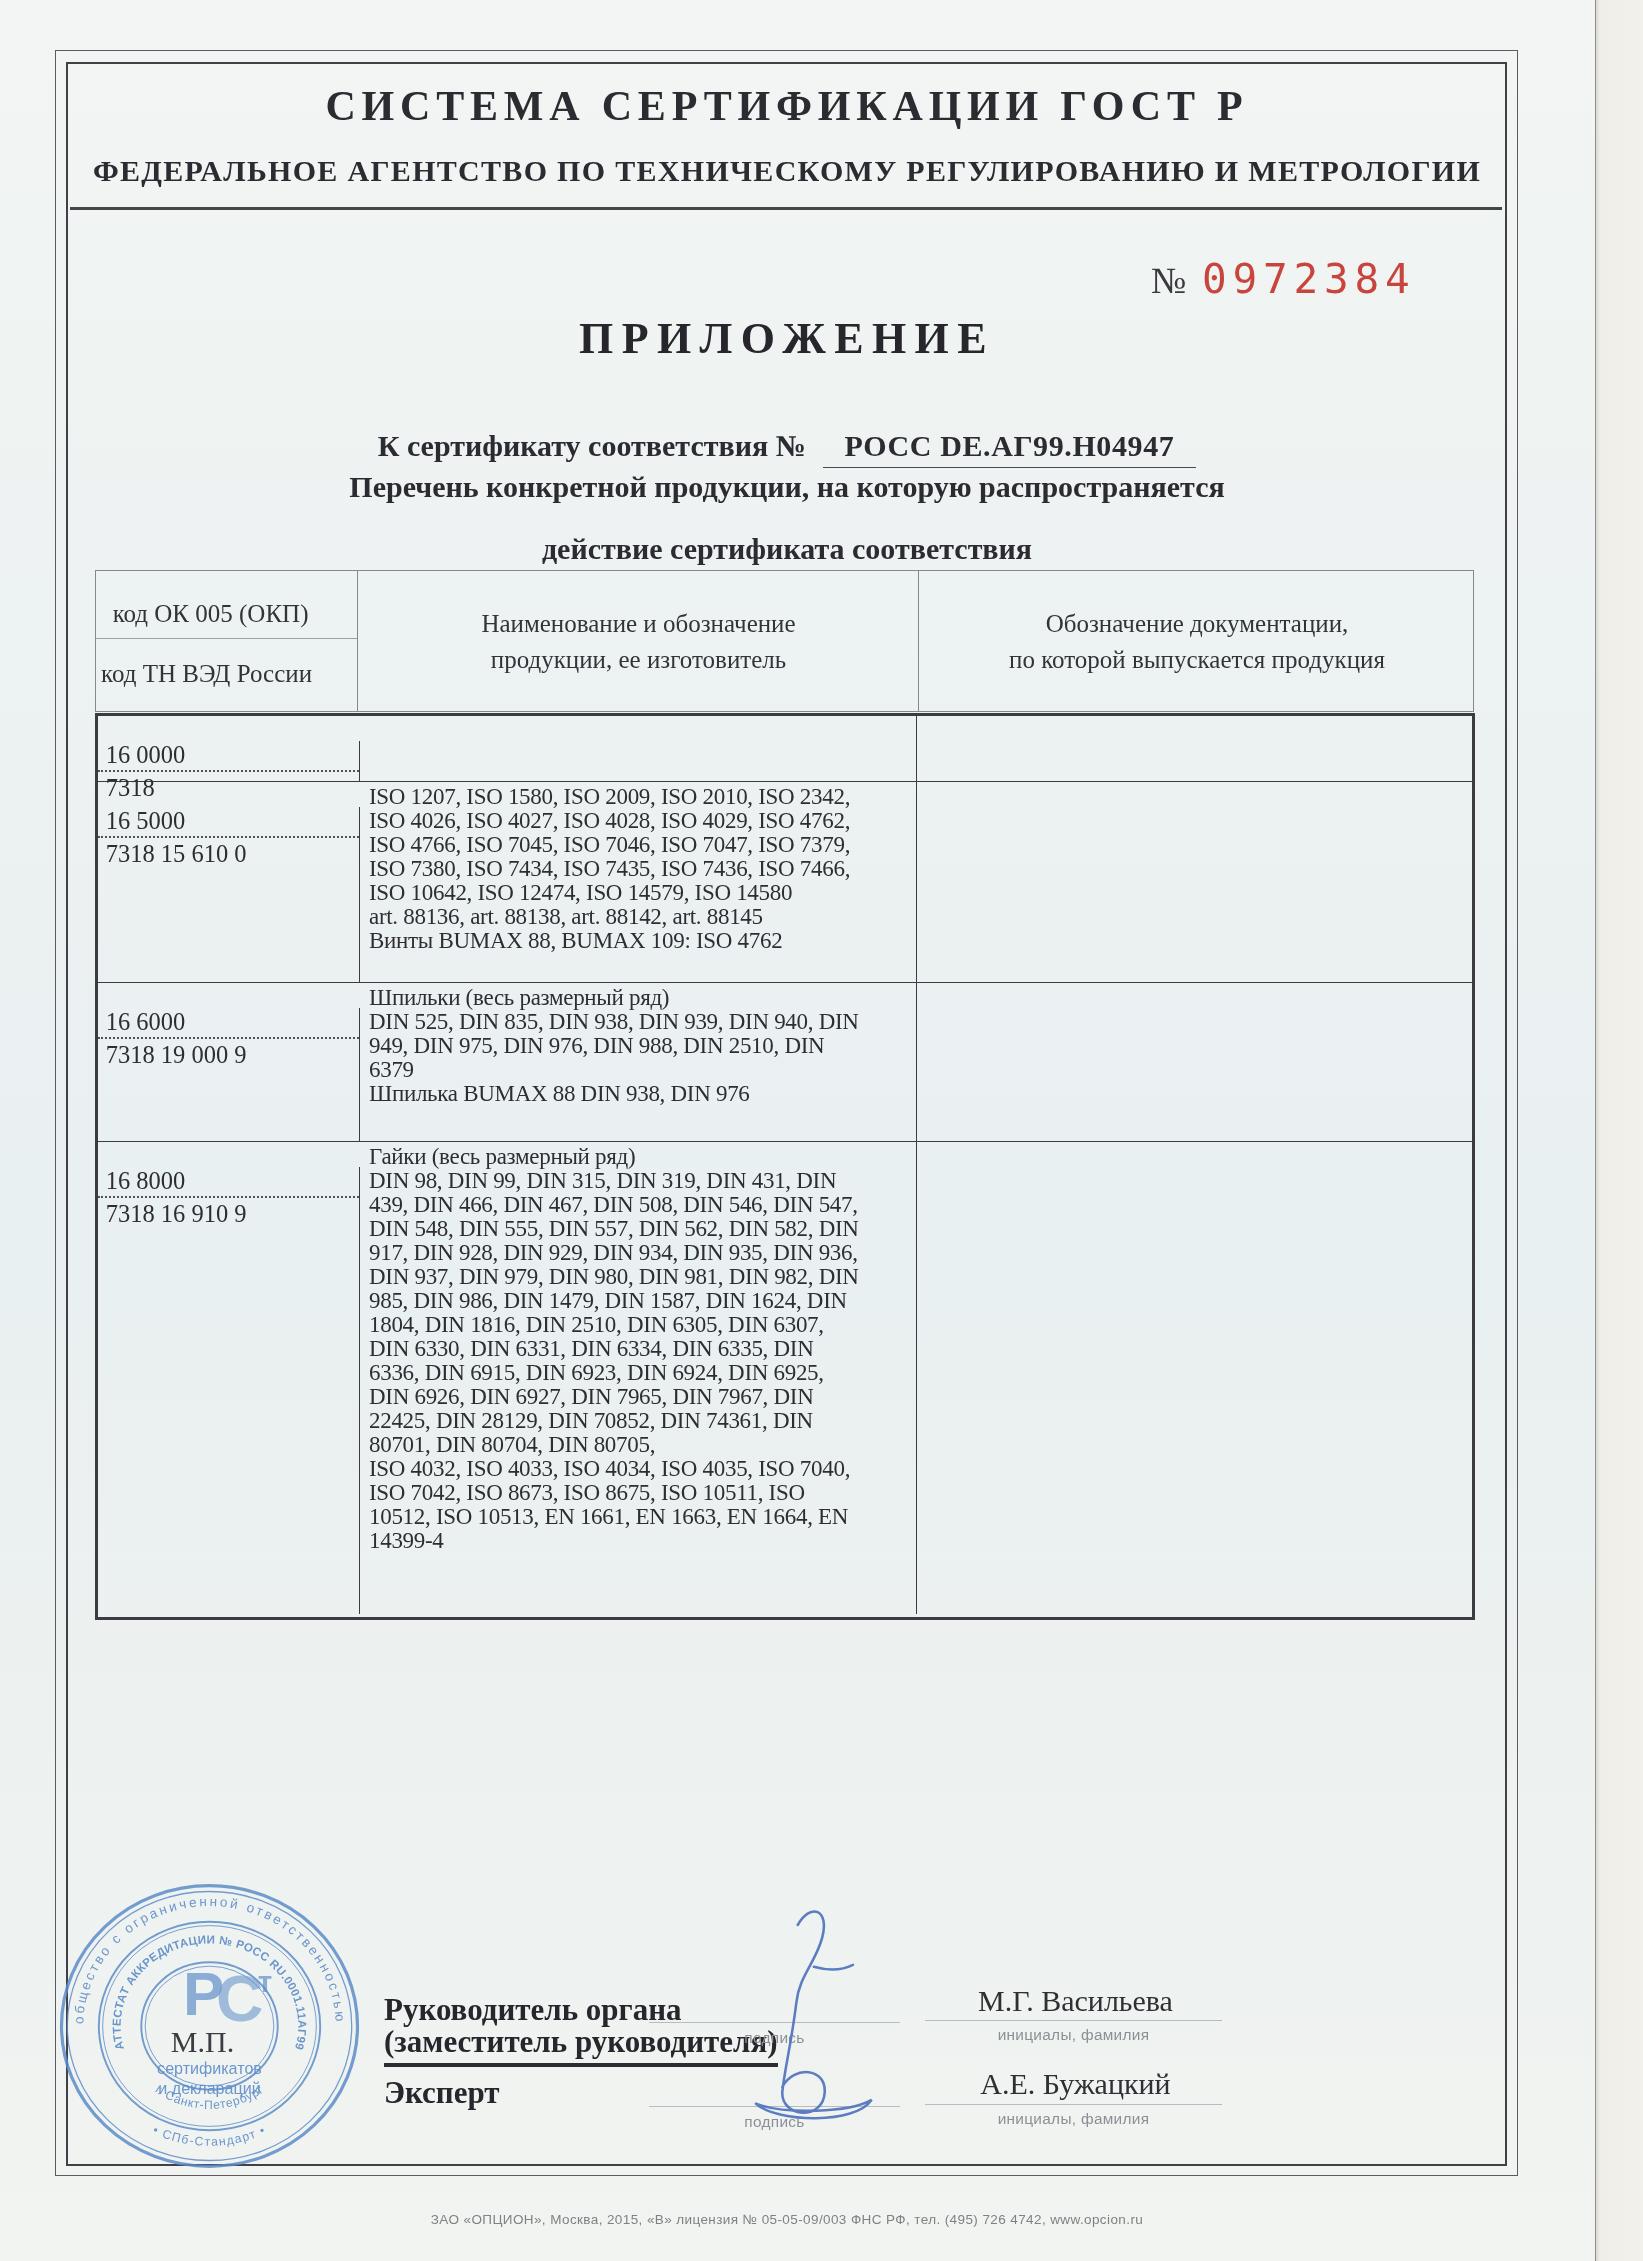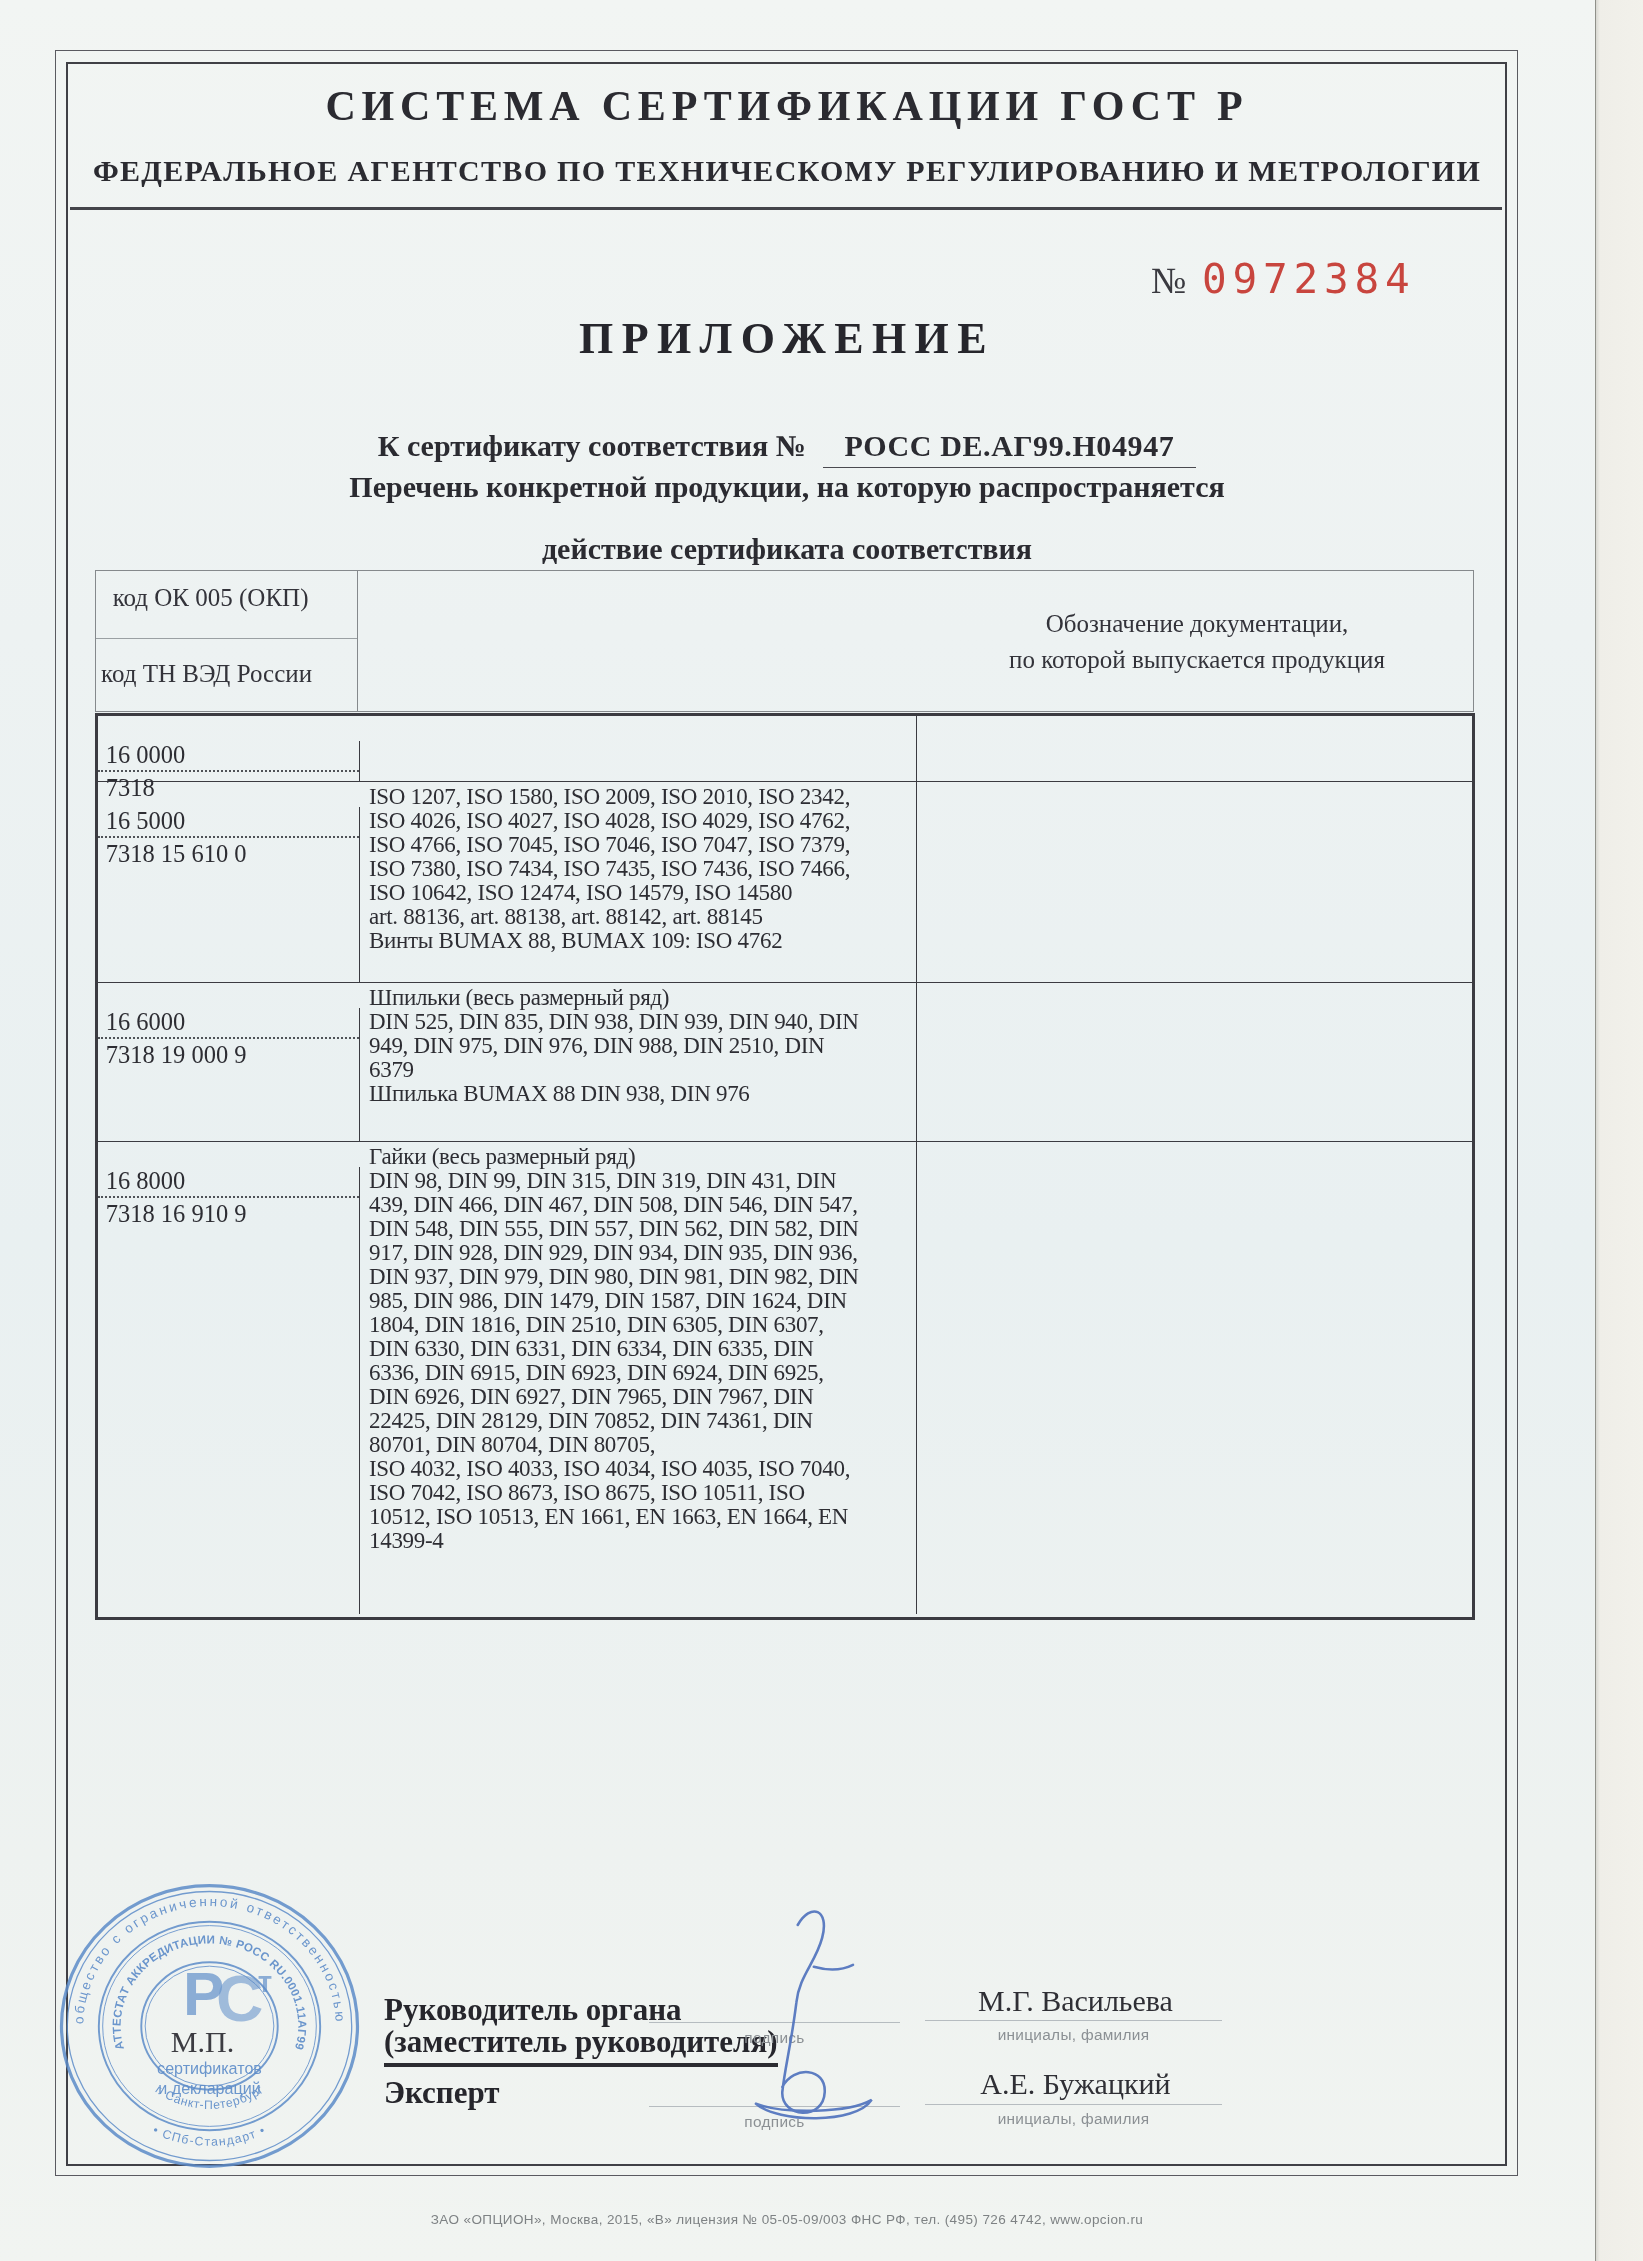--- a/index.html
+++ b/index.html
@@ -36,7 +36,7 @@
   .tbl{left:95px;top:570px;width:1380px;height:1050px;}
   .thead{position:absolute;left:0;top:0;width:1377px;height:140px;border:1.3px solid #85898c;}
   .th-c1{position:absolute;left:0;top:0;width:261px;height:100%;border-right:1.3px solid #85898c;}
-  .th-c1-top{position:absolute;left:16.7px;top:13px;font-size:25px;color:#33333a;}
+  .th-c1-top{position:absolute;left:16.7px;top:29px;font-size:25px;color:#33333a;}
   .th-c1-line{position:absolute;left:0;top:67px;width:100%;height:1.3px;background:#9aa0a3;}
   .th-c1-bot{position:absolute;left:5.1px;top:89px;font-size:25px;color:#33333a;}
   .th-c2{position:absolute;left:263px;top:0;width:560px;height:100%;border-right:1.3px solid #85898c;

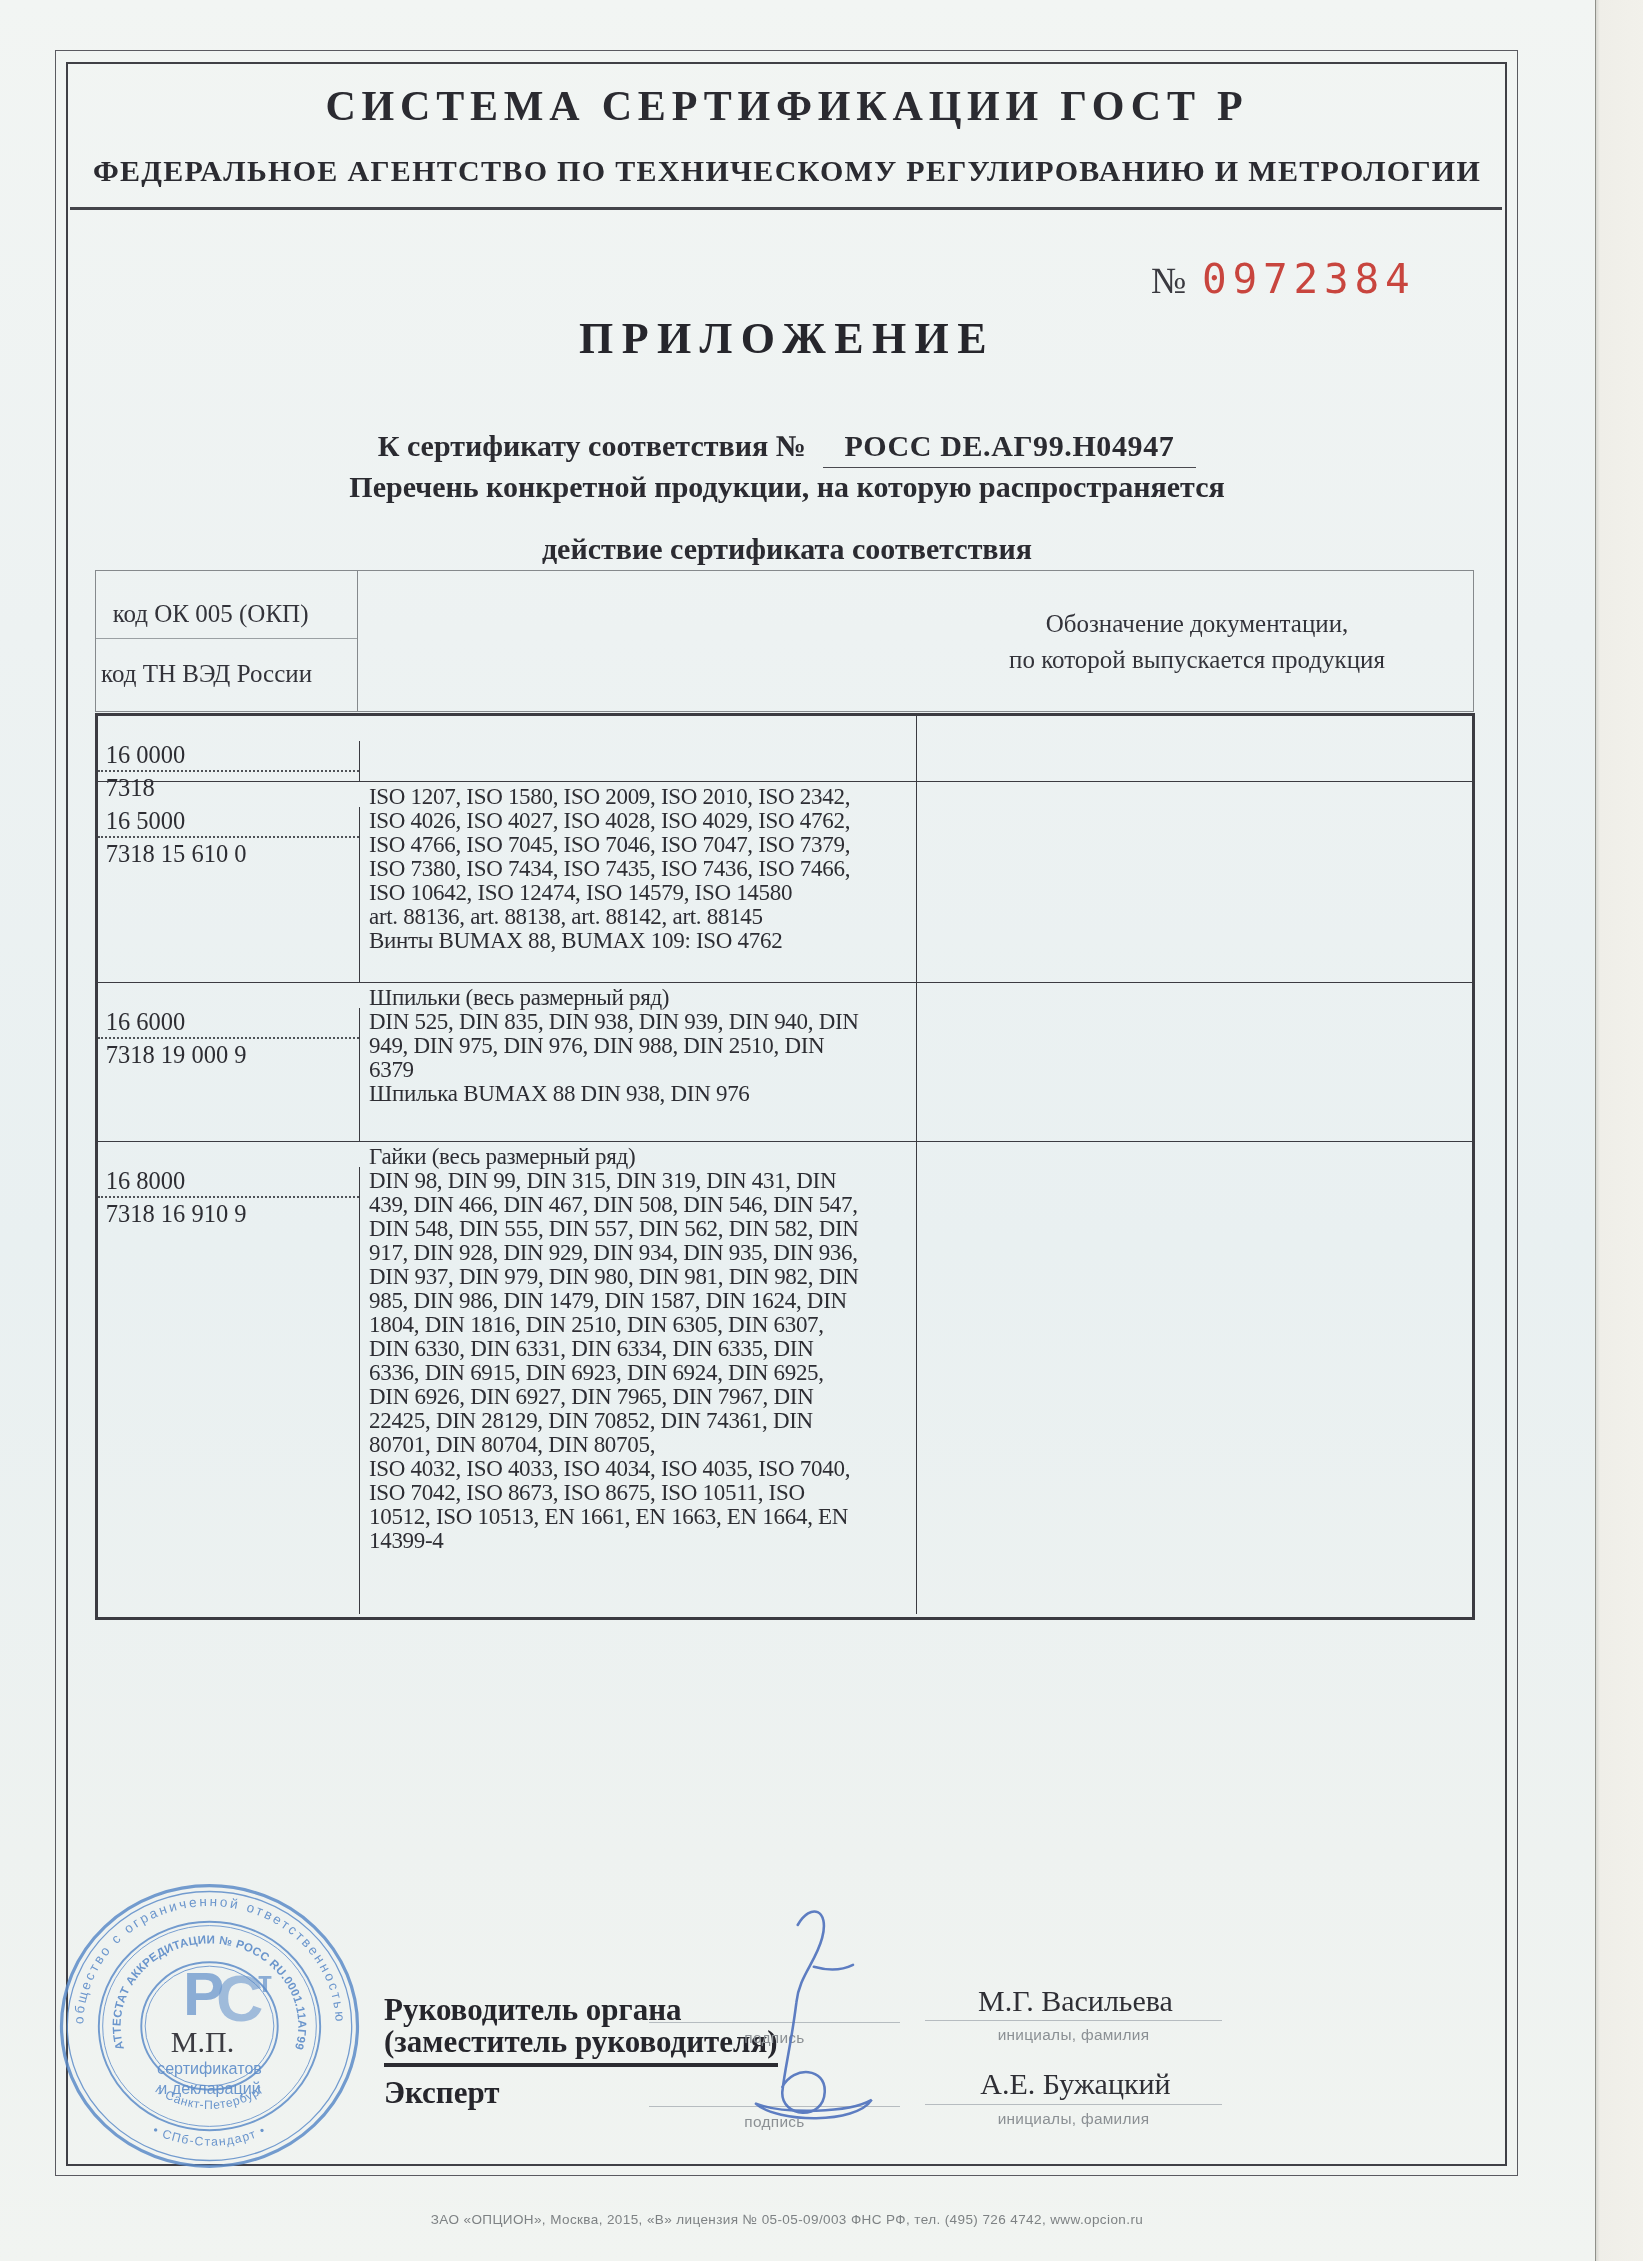--- a/index.html
+++ b/index.html
@@ -107,6 +107,8 @@
       <div class="th-c1-line"></div>
       <div class="th-c1-bot">код ТН ВЭД России</div>
     </div>
+    <div class="th-c2">Наименование и обозначение
+продукции, ее изготовитель</div>
     <div class="th-c3">Обозначение документации,
 по которой выпускается продукция</div>
   </div>

